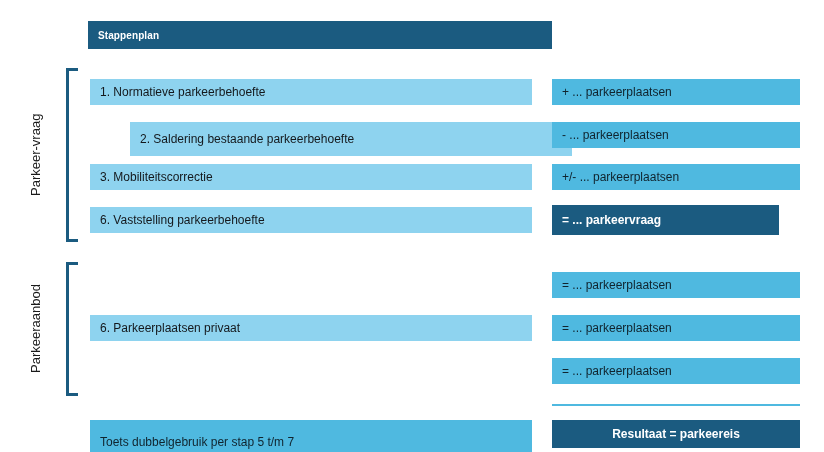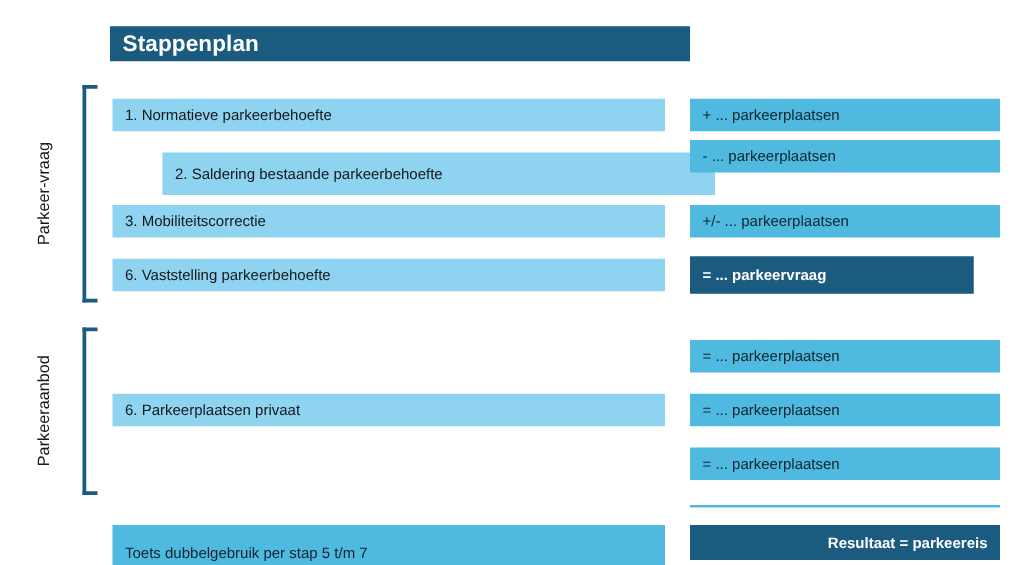--- a/index.html
+++ b/index.html
@@ -34,7 +34,7 @@
     background: #1b5b80;
     color: #ffffff;
     font-weight: bold;
-    font-size: 18px;
+    font-size: 10px;
     letter-spacing: 0.1px;
   }
   .light {

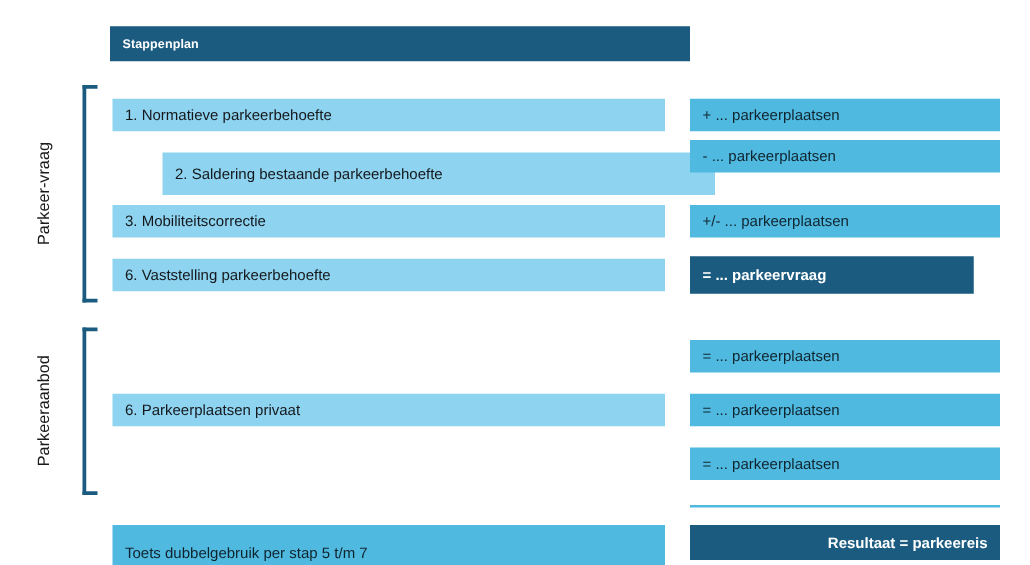--- a/index.html
+++ b/index.html
@@ -123,7 +123,7 @@
   <div class="cell mid" style="left:552px; top:79px; width:248px; height:26px;">
     <span>+ ... parkeerplaatsen</span>
   </div>
-  <div class="cell mid" style="left:552px; top:112px; width:248px; height:26px;text-align:center;">
+  <div class="cell mid" style="left:552px; top:122px; width:248px; height:26px;text-align:center;">
     <span>- ... parkeerplaatsen</span>
   </div>
   <div class="cell mid" style="left:552px; top:164px; width:248px; height:26px;">

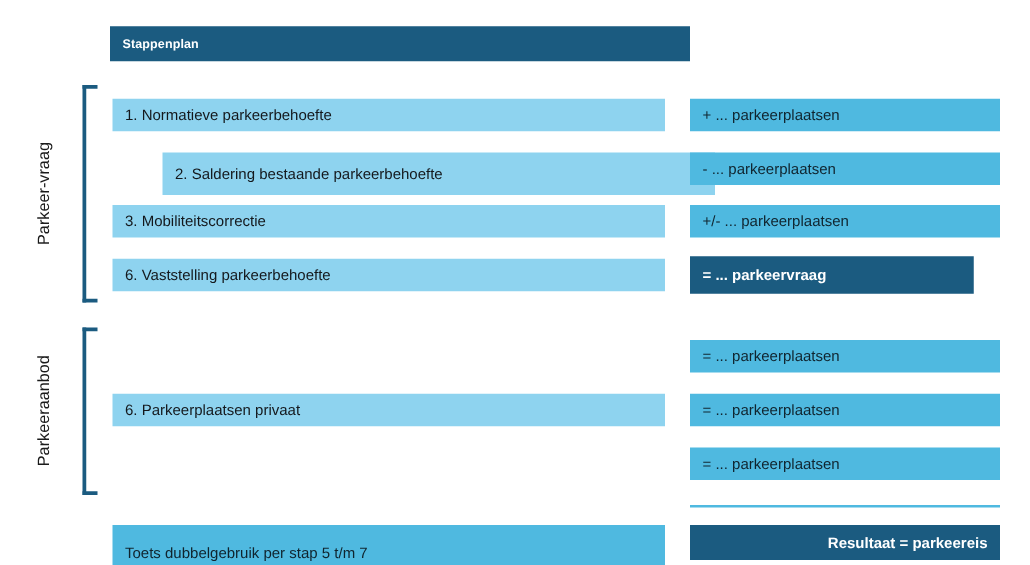--- a/index.html
+++ b/index.html
@@ -51,7 +51,7 @@
     font-weight: bold;
   }
   .center {
-    justify-content: flex-end;
+    justify-content: center;
   }
 
   

